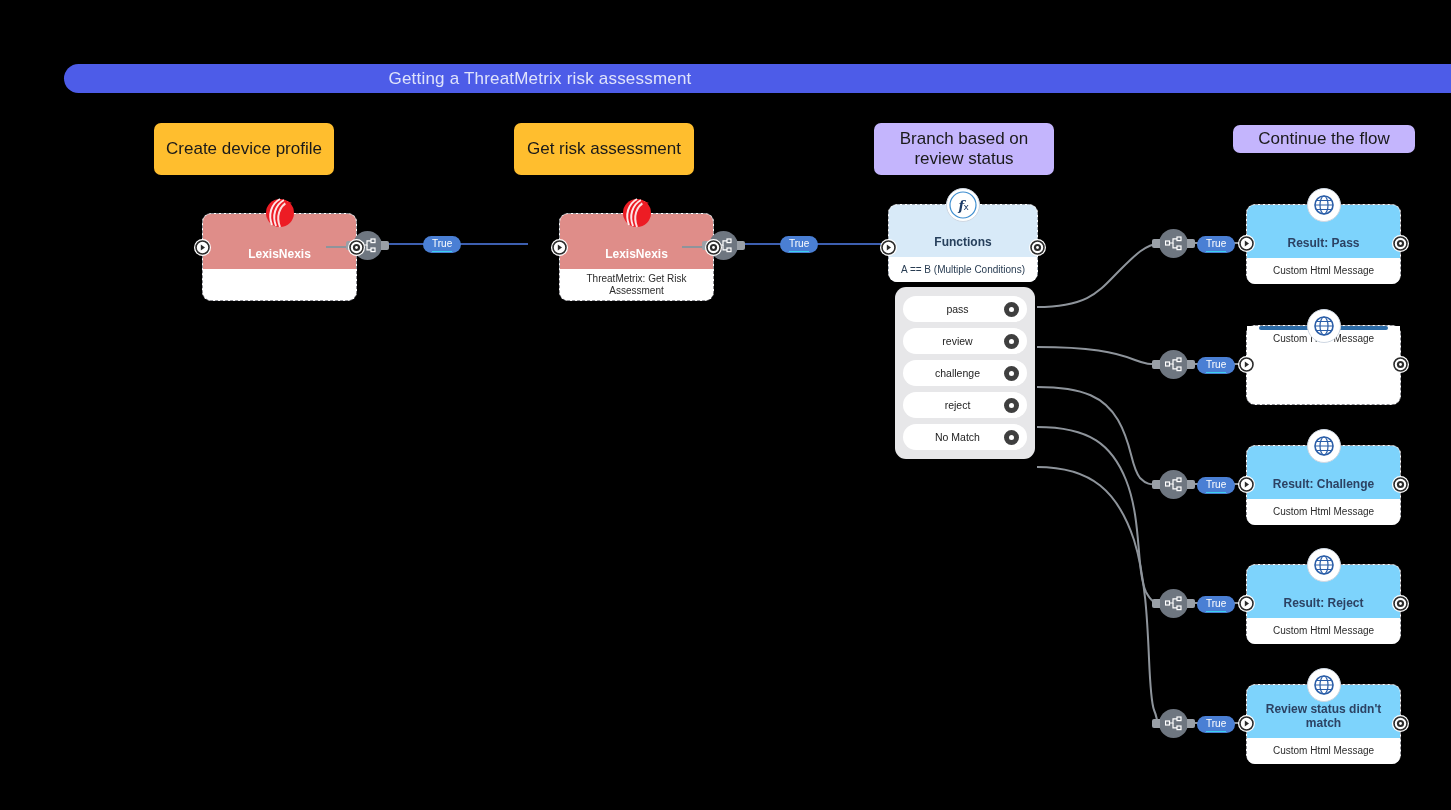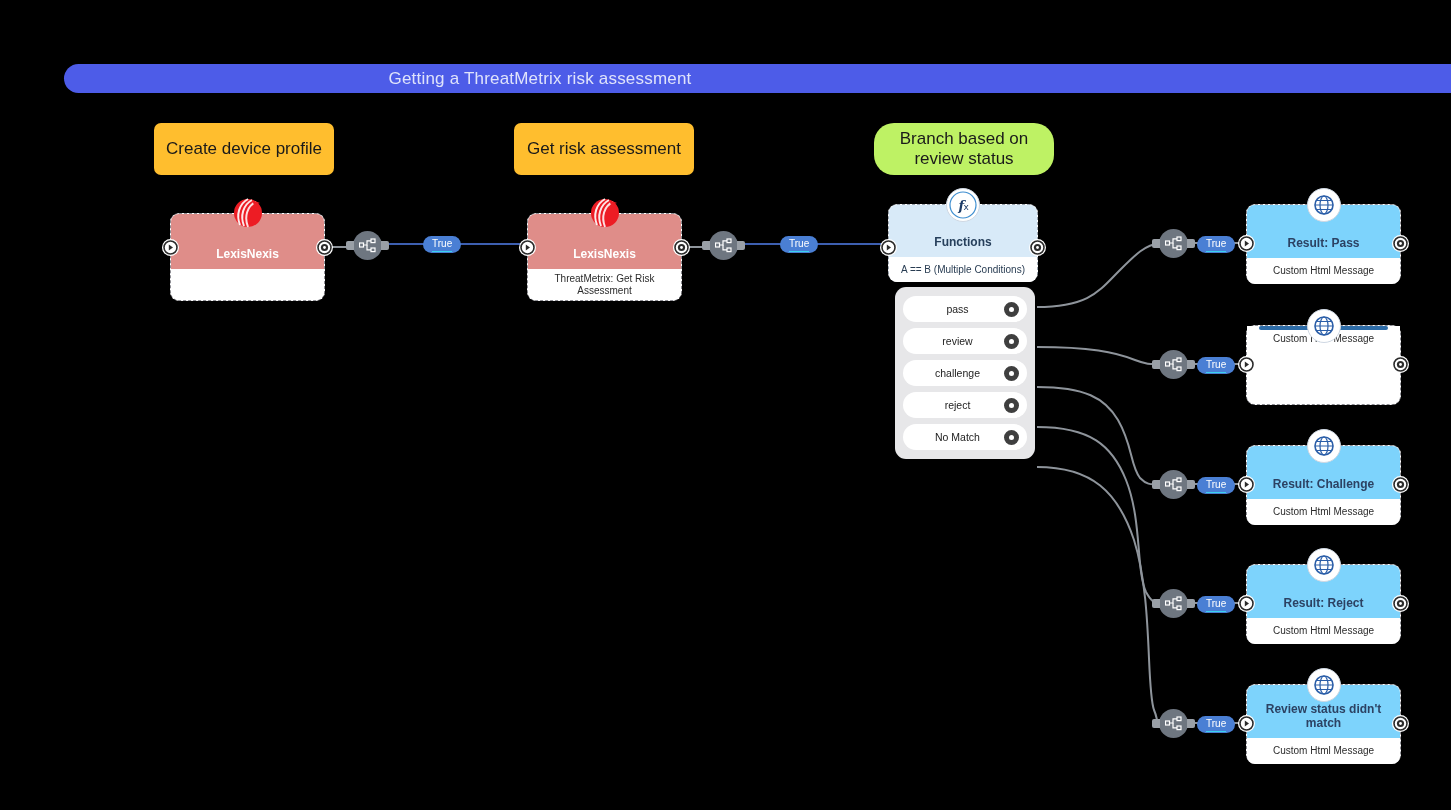--- a/index.html
+++ b/index.html
@@ -49,7 +49,7 @@
     color: #1a1a1a;
   }
   .section-label.amber { background: #ffbe2e; }
-  .section-label.pale  { background: #bef264; border-radius: 20px; }
+  .section-label.pale  { background: #c4b5fd; }
 
   
   .node {

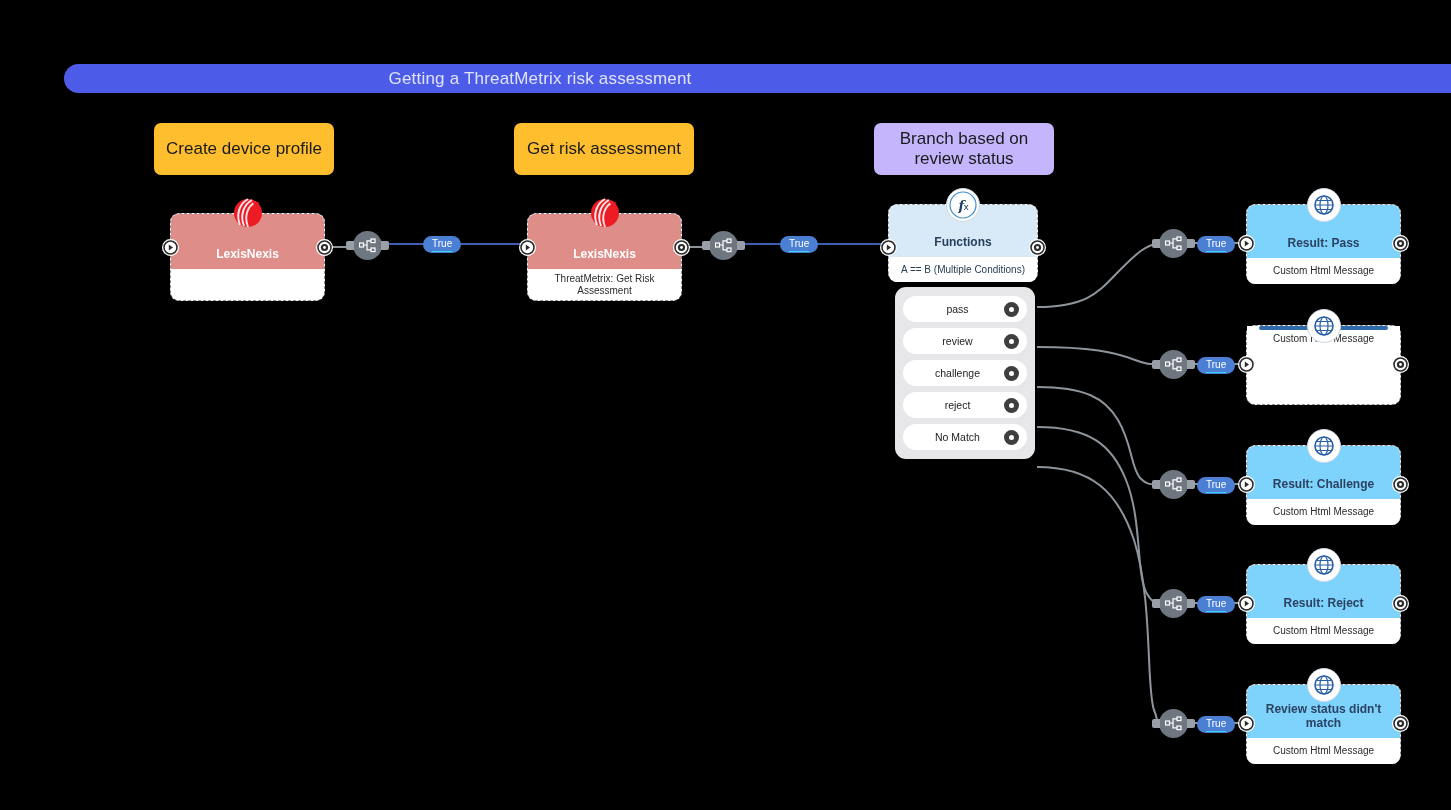--- a/index.html
+++ b/index.html
@@ -285,6 +285,9 @@
   <div class="section-label pale" style="left:874px; top:123px; width:180px; height:52px;">
     <span>Branch based on review status</span>
   </div>
+  <div class="section-label pale" style="left:1233px; top:125px; width:182px; height:28px;">
+    <span>Continue the flow</span>
+  </div>
 
   <div class="link" style="left:326px; top:246px; width:30px;"></div>
   <div class="link blue" style="left:382px; top:243px; width:52px;"></div>

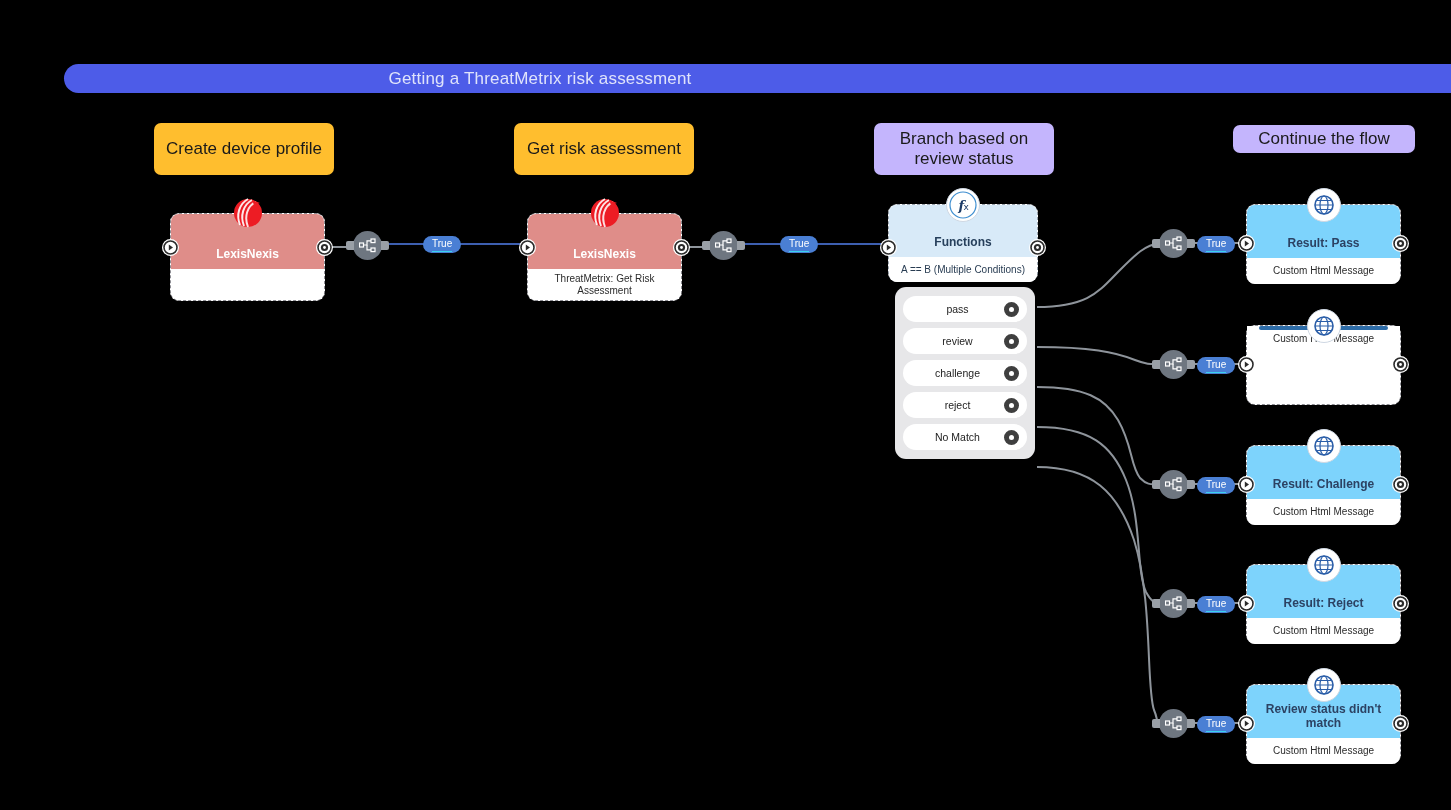--- a/index.html
+++ b/index.html
@@ -87,7 +87,7 @@
   }
 
   
-  .node.lexis { width: 155px; height: 88px; }
+  .node.lexis { width: 155px; height: 88px; margin-left: 32px; }
   .node.lexis .node-head {
     height: 55px;
     background: #df8d89;

